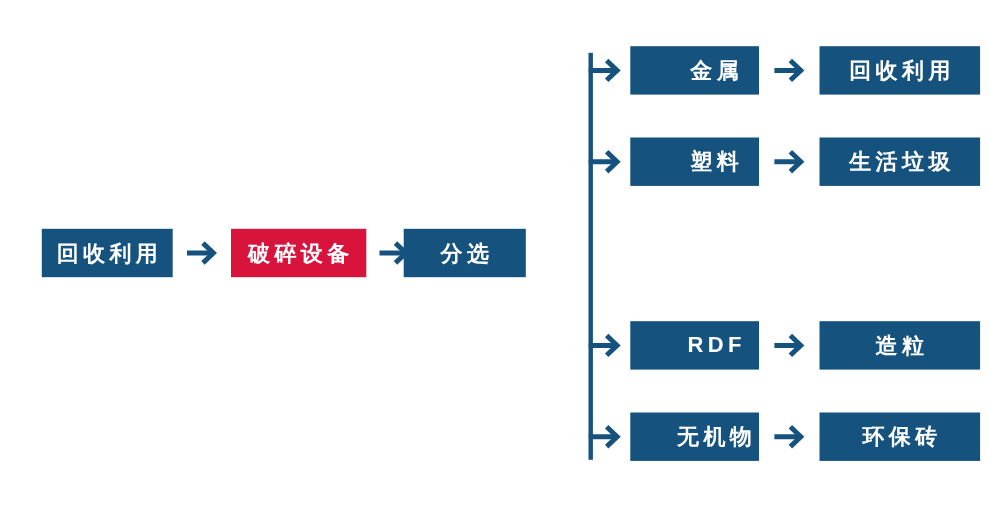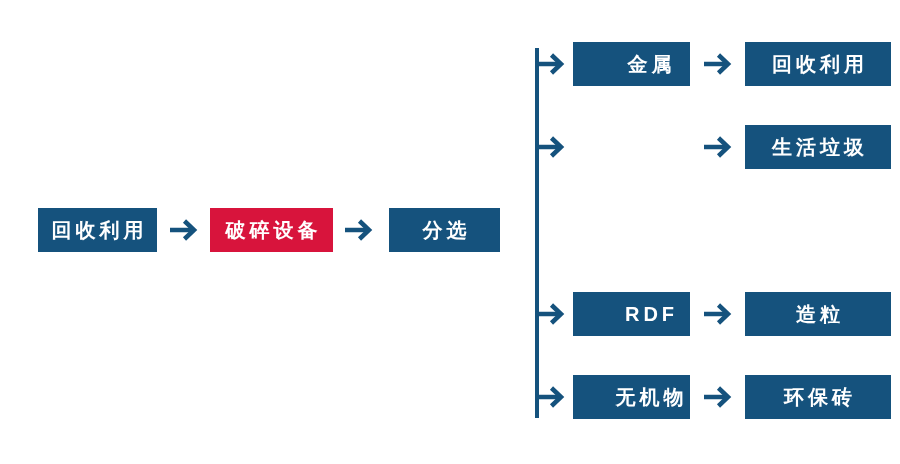--- a/index.html
+++ b/index.html
@@ -102,6 +102,7 @@
       <line x1="0" y1="12" x2="25" y2="12" stroke="currentColor" stroke-width="4.5"></line>
       <polyline points="16.5,3 26,12 16.5,21" fill="none" stroke="currentColor" stroke-width="4.5" stroke-linejoin="miter"></polyline>
     </svg>
+    <div class="node src">塑料</div>
     <svg class="arrow mid" width="32" height="24" viewBox="0 0 32 24">
       <line x1="2" y1="12" x2="25" y2="12" stroke="currentColor" stroke-width="4.5"></line>
       <polyline points="16.5,3 26,12 16.5,21" fill="none" stroke="currentColor" stroke-width="4.5" stroke-linejoin="miter"></polyline>

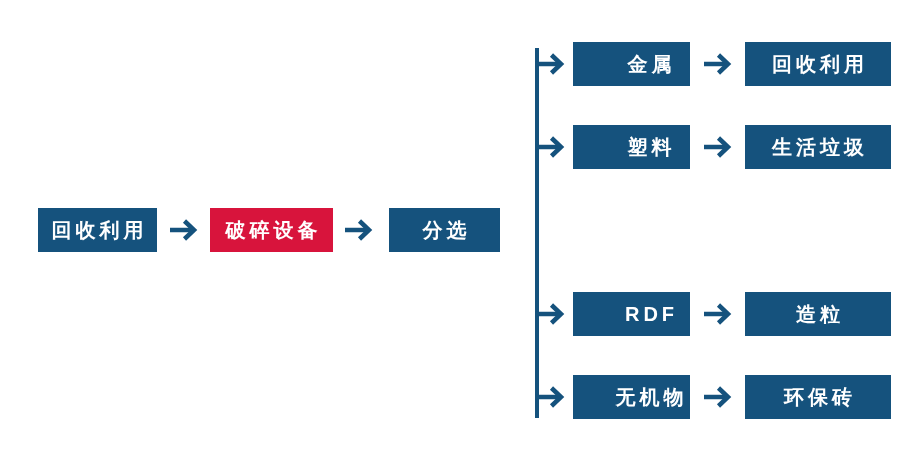--- a/index.html
+++ b/index.html
@@ -80,7 +80,7 @@
     <polyline points="16.5,3 26,12 16.5,21" fill="none" stroke="currentColor" stroke-width="4.5" stroke-linejoin="miter"></polyline>
   </svg>
 
-  <div class="node" style="left:389px; top:208px; width:111px">分选</div>
+  <div class="node" style="left:367px; top:208px; width:111px">分选</div>
 
   <div class="vline"></div>
 

